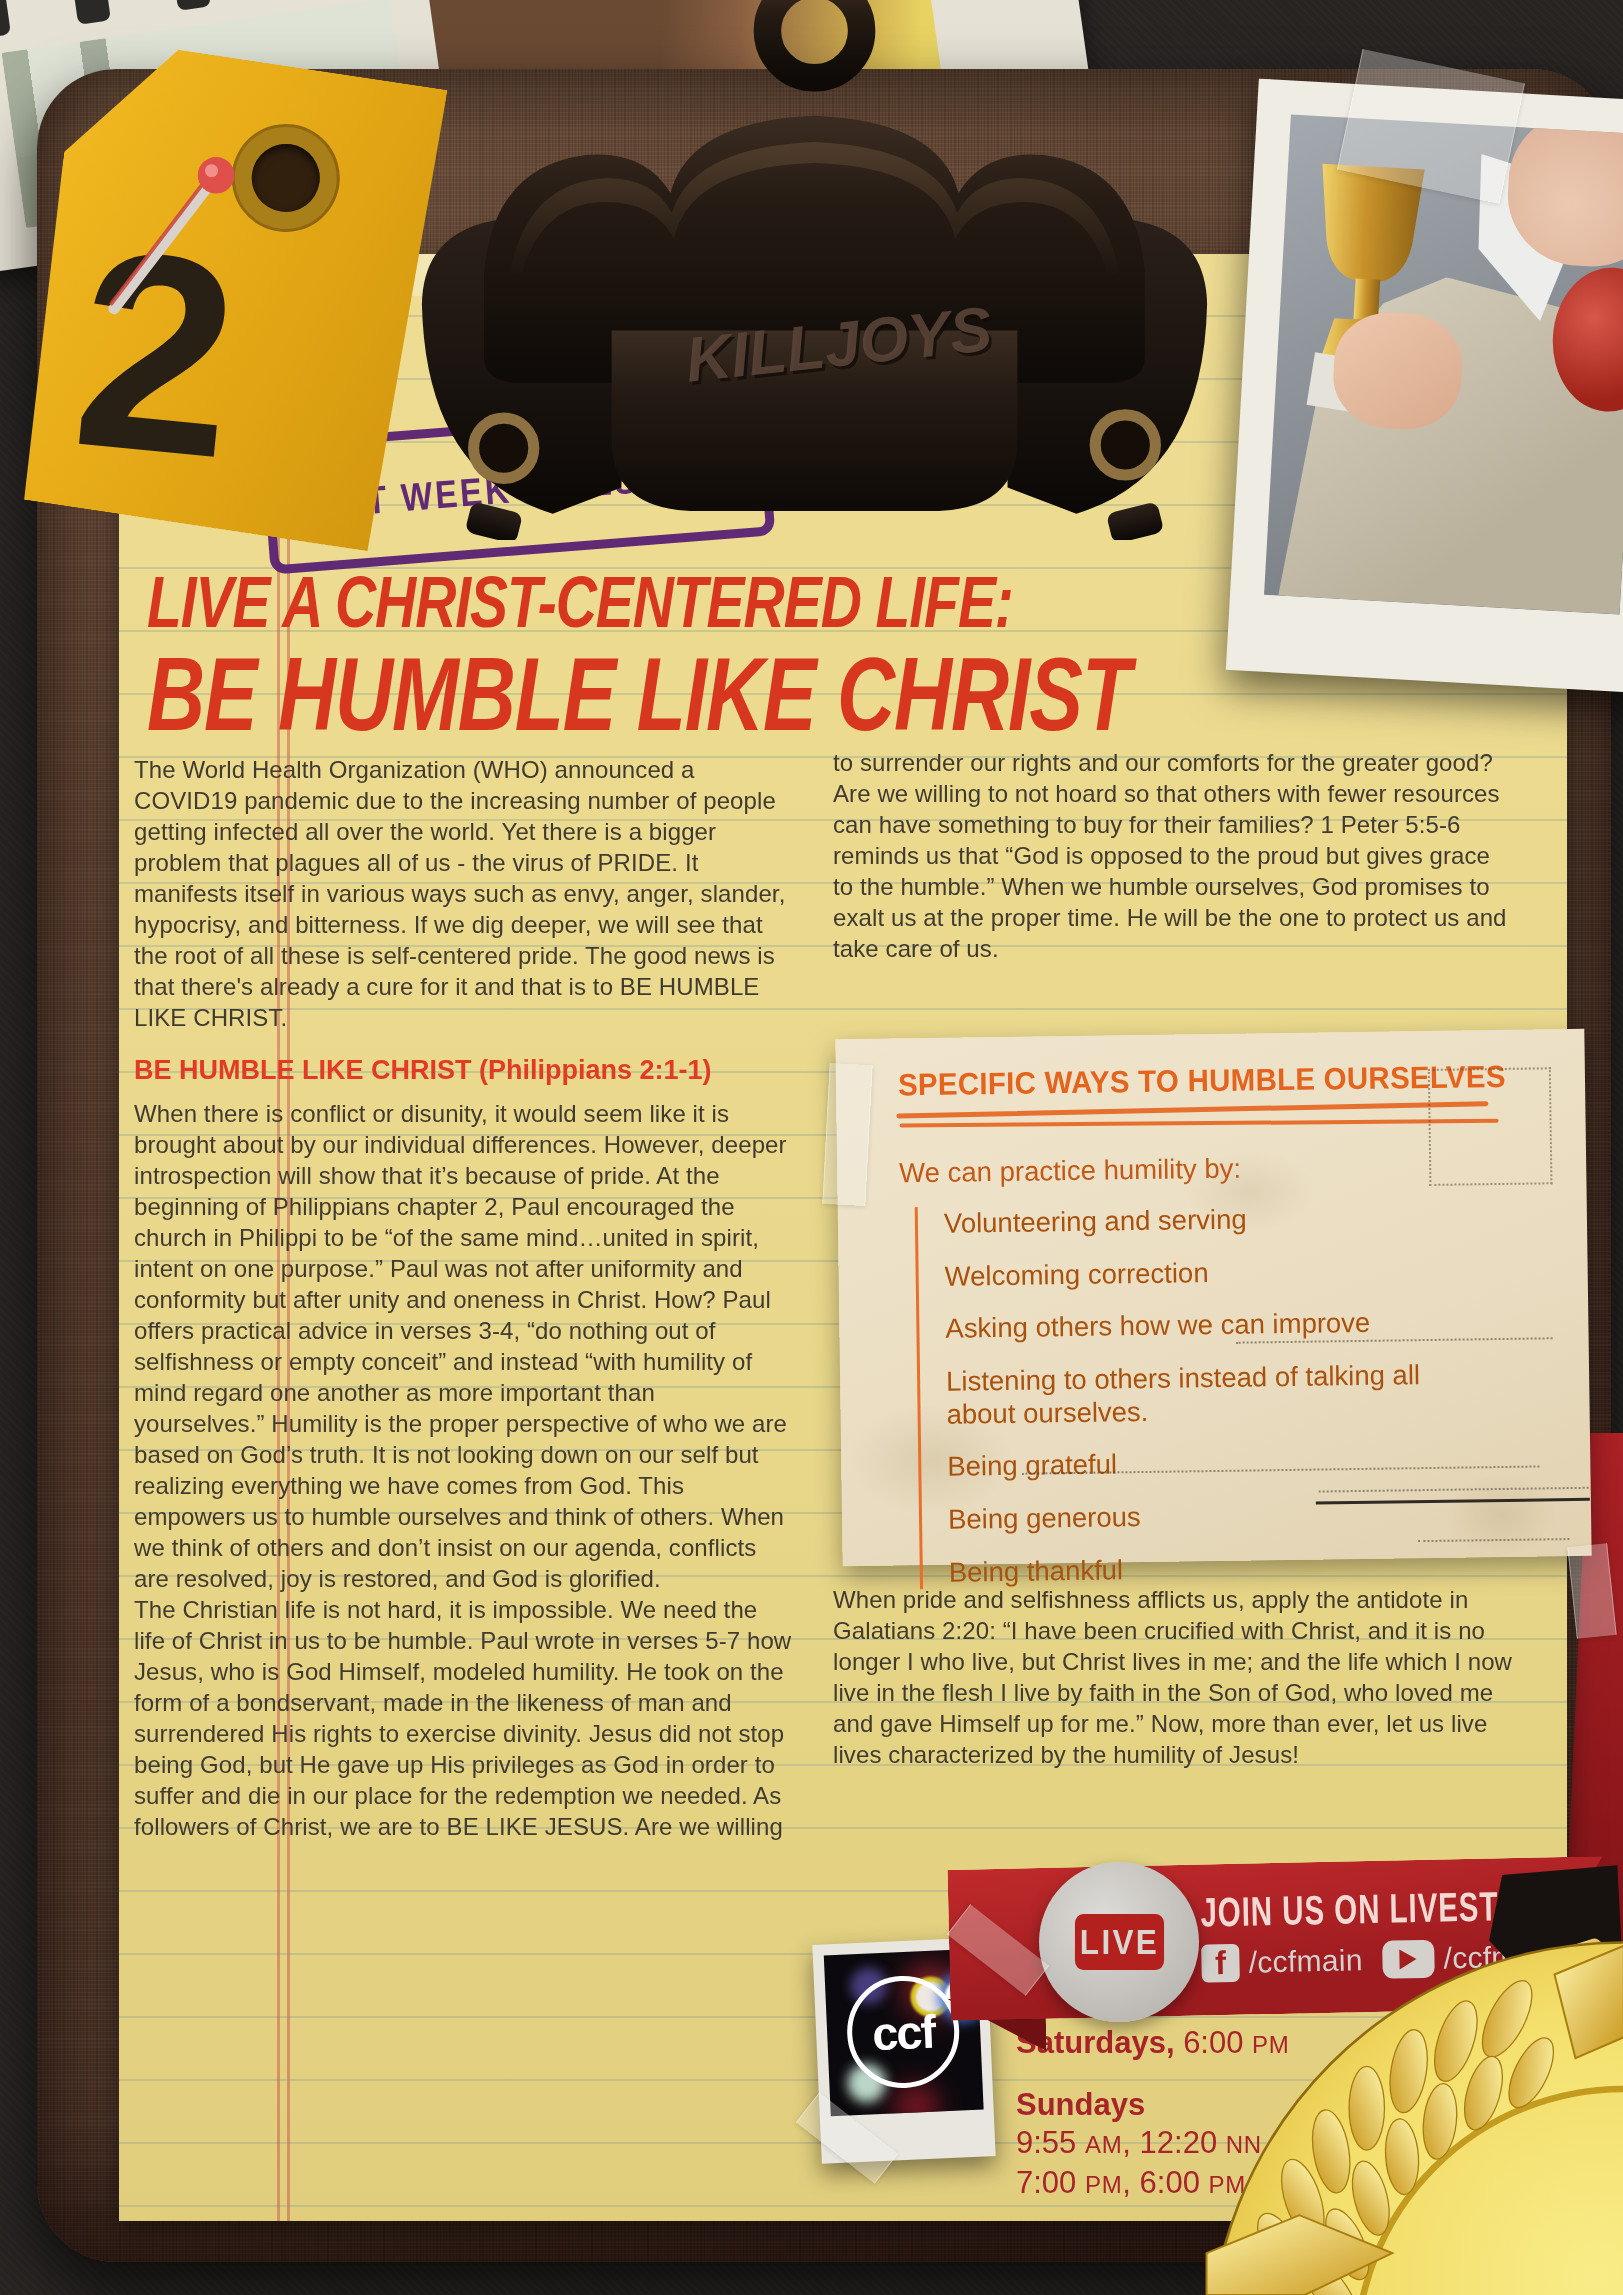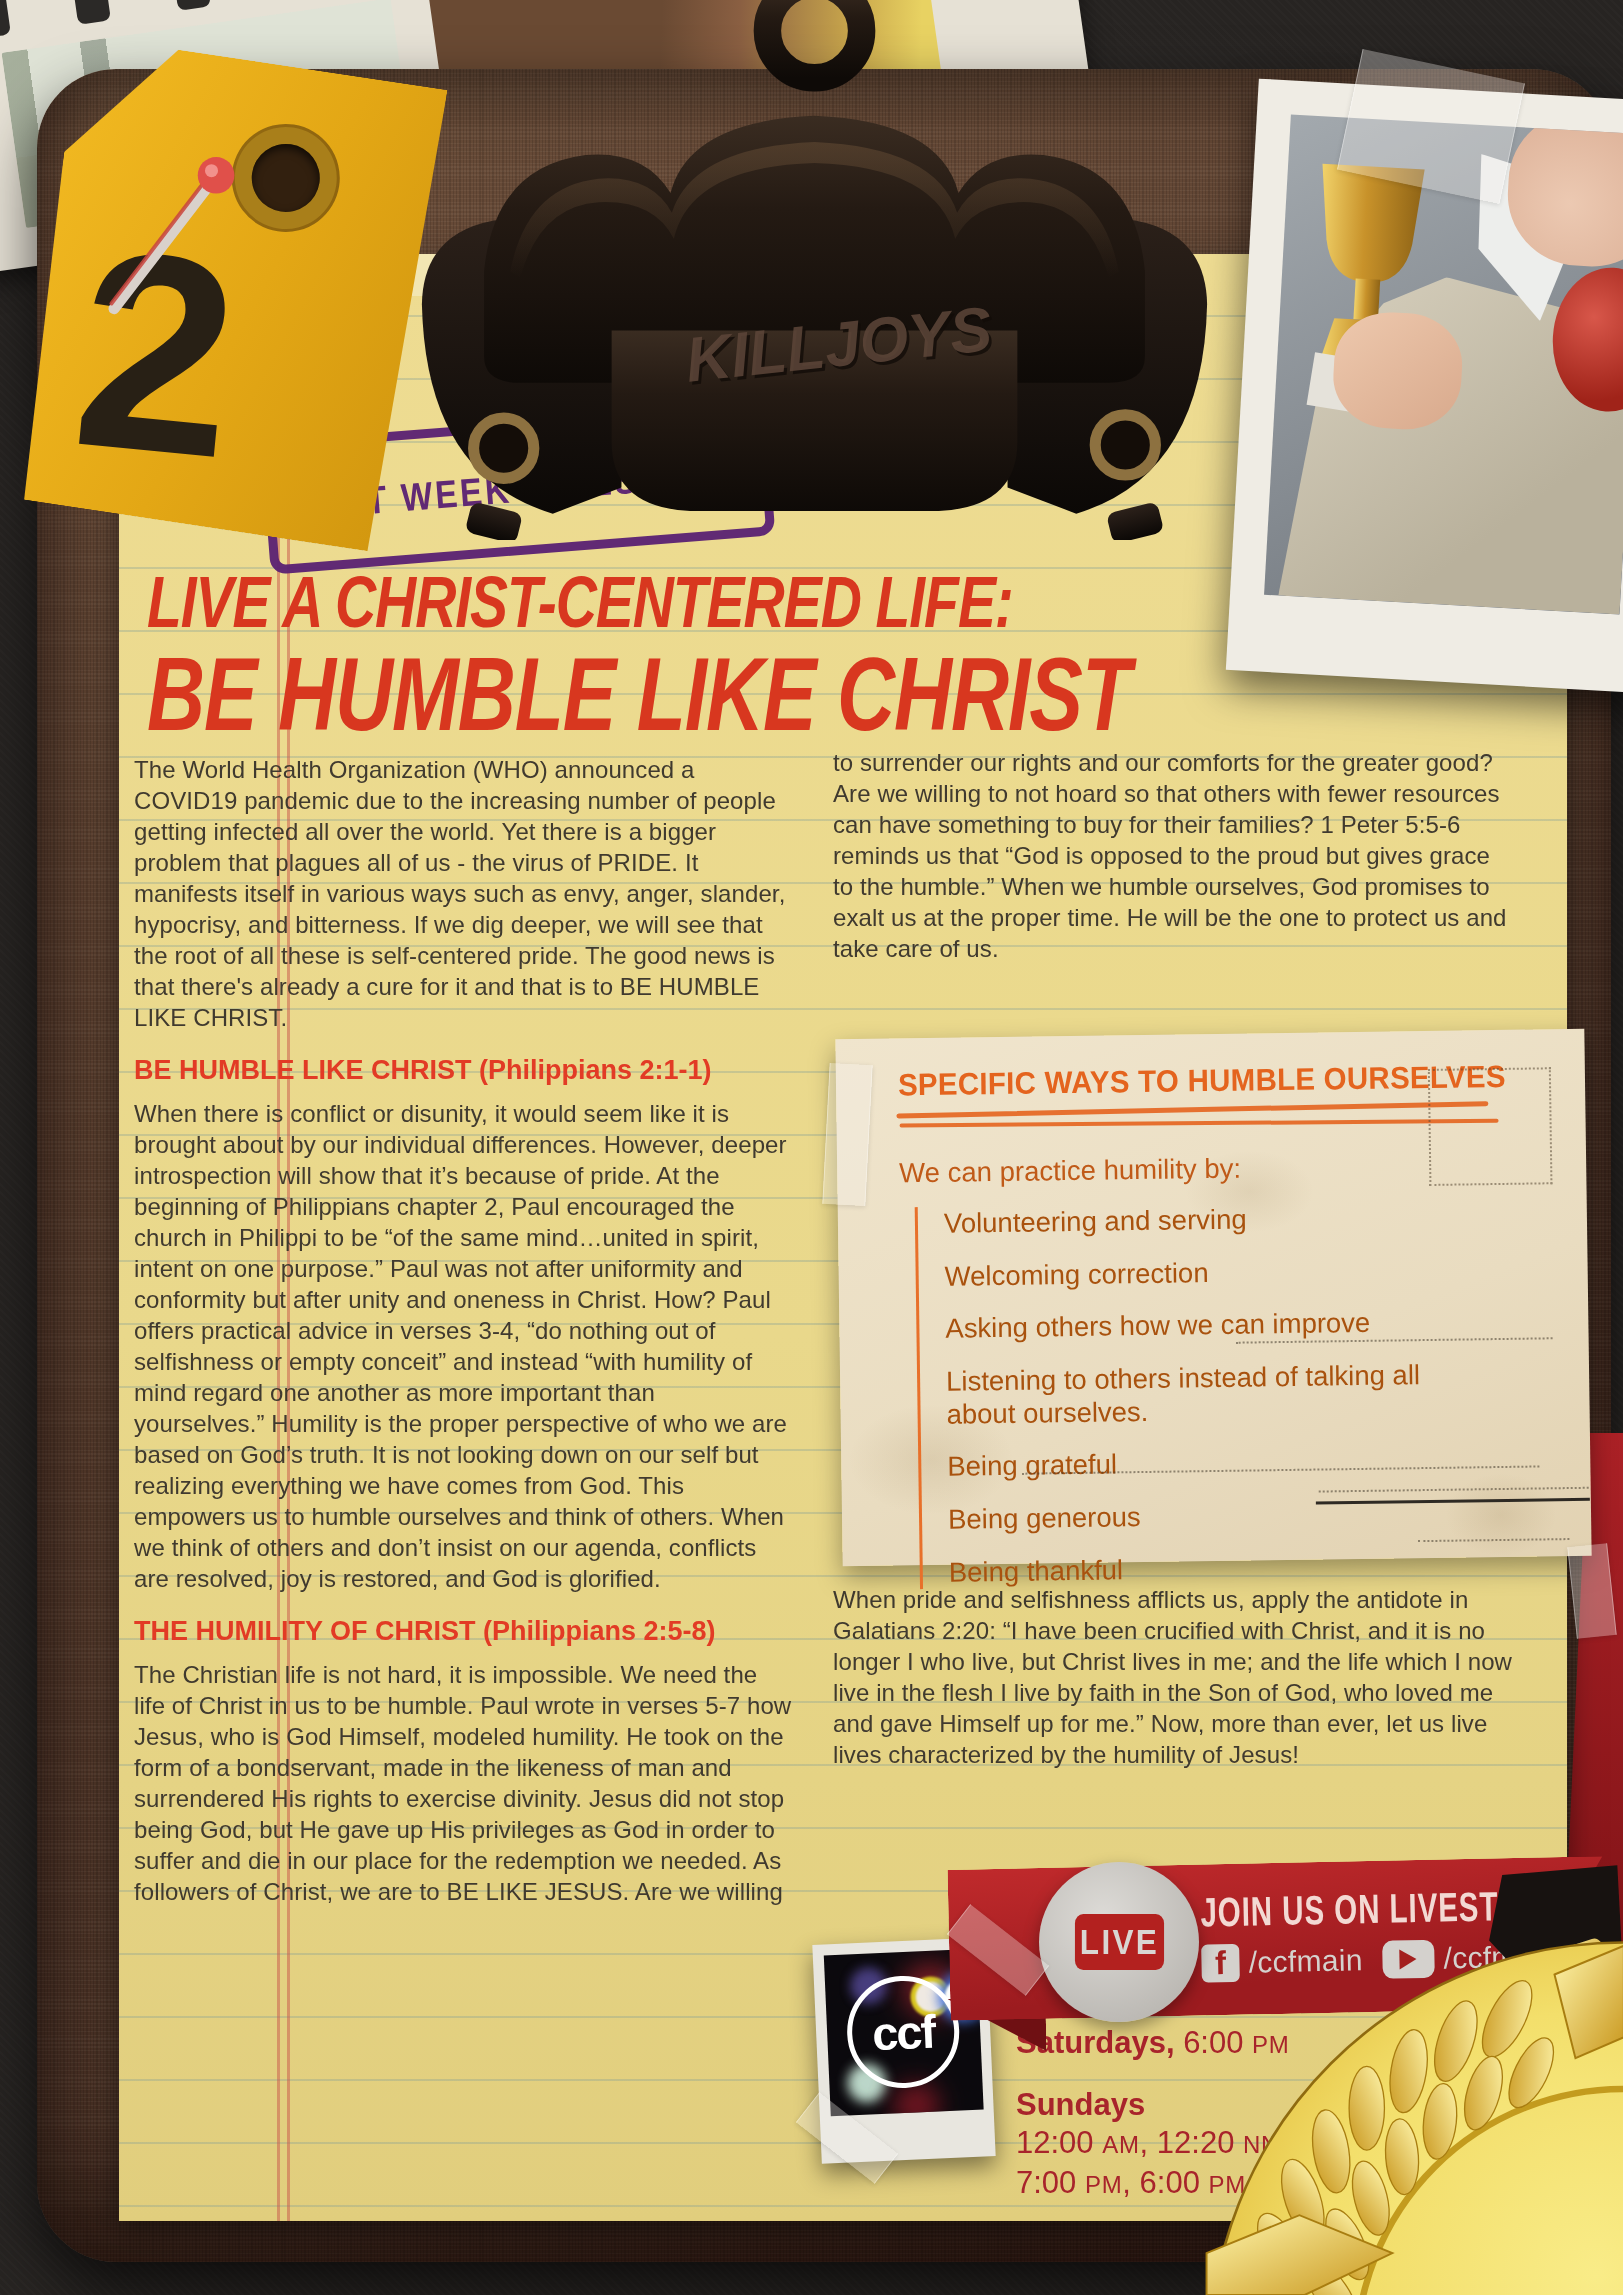--- a/index.html
+++ b/index.html
@@ -209,7 +209,6 @@
     <p>The World Health Organization (WHO) announced a COVID19 pandemic due to the increasing number of people getting infected all over the world. Yet there is a bigger problem that plagues all of us - the virus of PRIDE. It manifests itself in various ways such as envy, anger, slander, hypocrisy, and bitterness. If we dig deeper, we will see that the root of all these is self-centered pride. The good news is that there's already a cure for it and that is to BE HUMBLE LIKE CHRIST.</p>
     <h2>BE HUMBLE LIKE CHRIST (Philippians 2:1-1)</h2>
     <p>When there is conflict or disunity, it would seem like it is brought about by our individual differences. However, deeper introspection will show that it’s because of pride. At the beginning of Philippians chapter 2, Paul encouraged the church in Philippi to be “of the same mind…united in spirit, intent on one purpose.” Paul was not after uniformity and conformity but after unity and oneness in Christ. How? Paul offers practical advice in verses 3-4, “do nothing out of selfishness or empty conceit” and instead “with humility of mind regard one another as more important than yourselves.” Humility is the proper perspective of who we are based on God’s truth. It is not looking down on our self but realizing everything we have comes from God. This empowers us to humble ourselves and think of others. When we think of others and don’t insist on our agenda, conflicts are resolved, joy is restored, and God is glorified.</p>
-    <h2>THE HUMILITY OF CHRIST (Philippians 2:5-8)</h2>
     <p>The Christian life is not hard, it is impossible. We need the life of Christ in us to be humble. Paul wrote in verses 5-7 how Jesus, who is God Himself, modeled humility. He took on the form of a bondservant, made in the likeness of man and surrendered His rights to exercise divinity. Jesus did not stop being God, but He gave up His privileges as God in order to suffer and die in our place for the redemption we needed. As followers of Christ, we are to BE LIKE JESUS. Are we willing</p>
   </div>
 

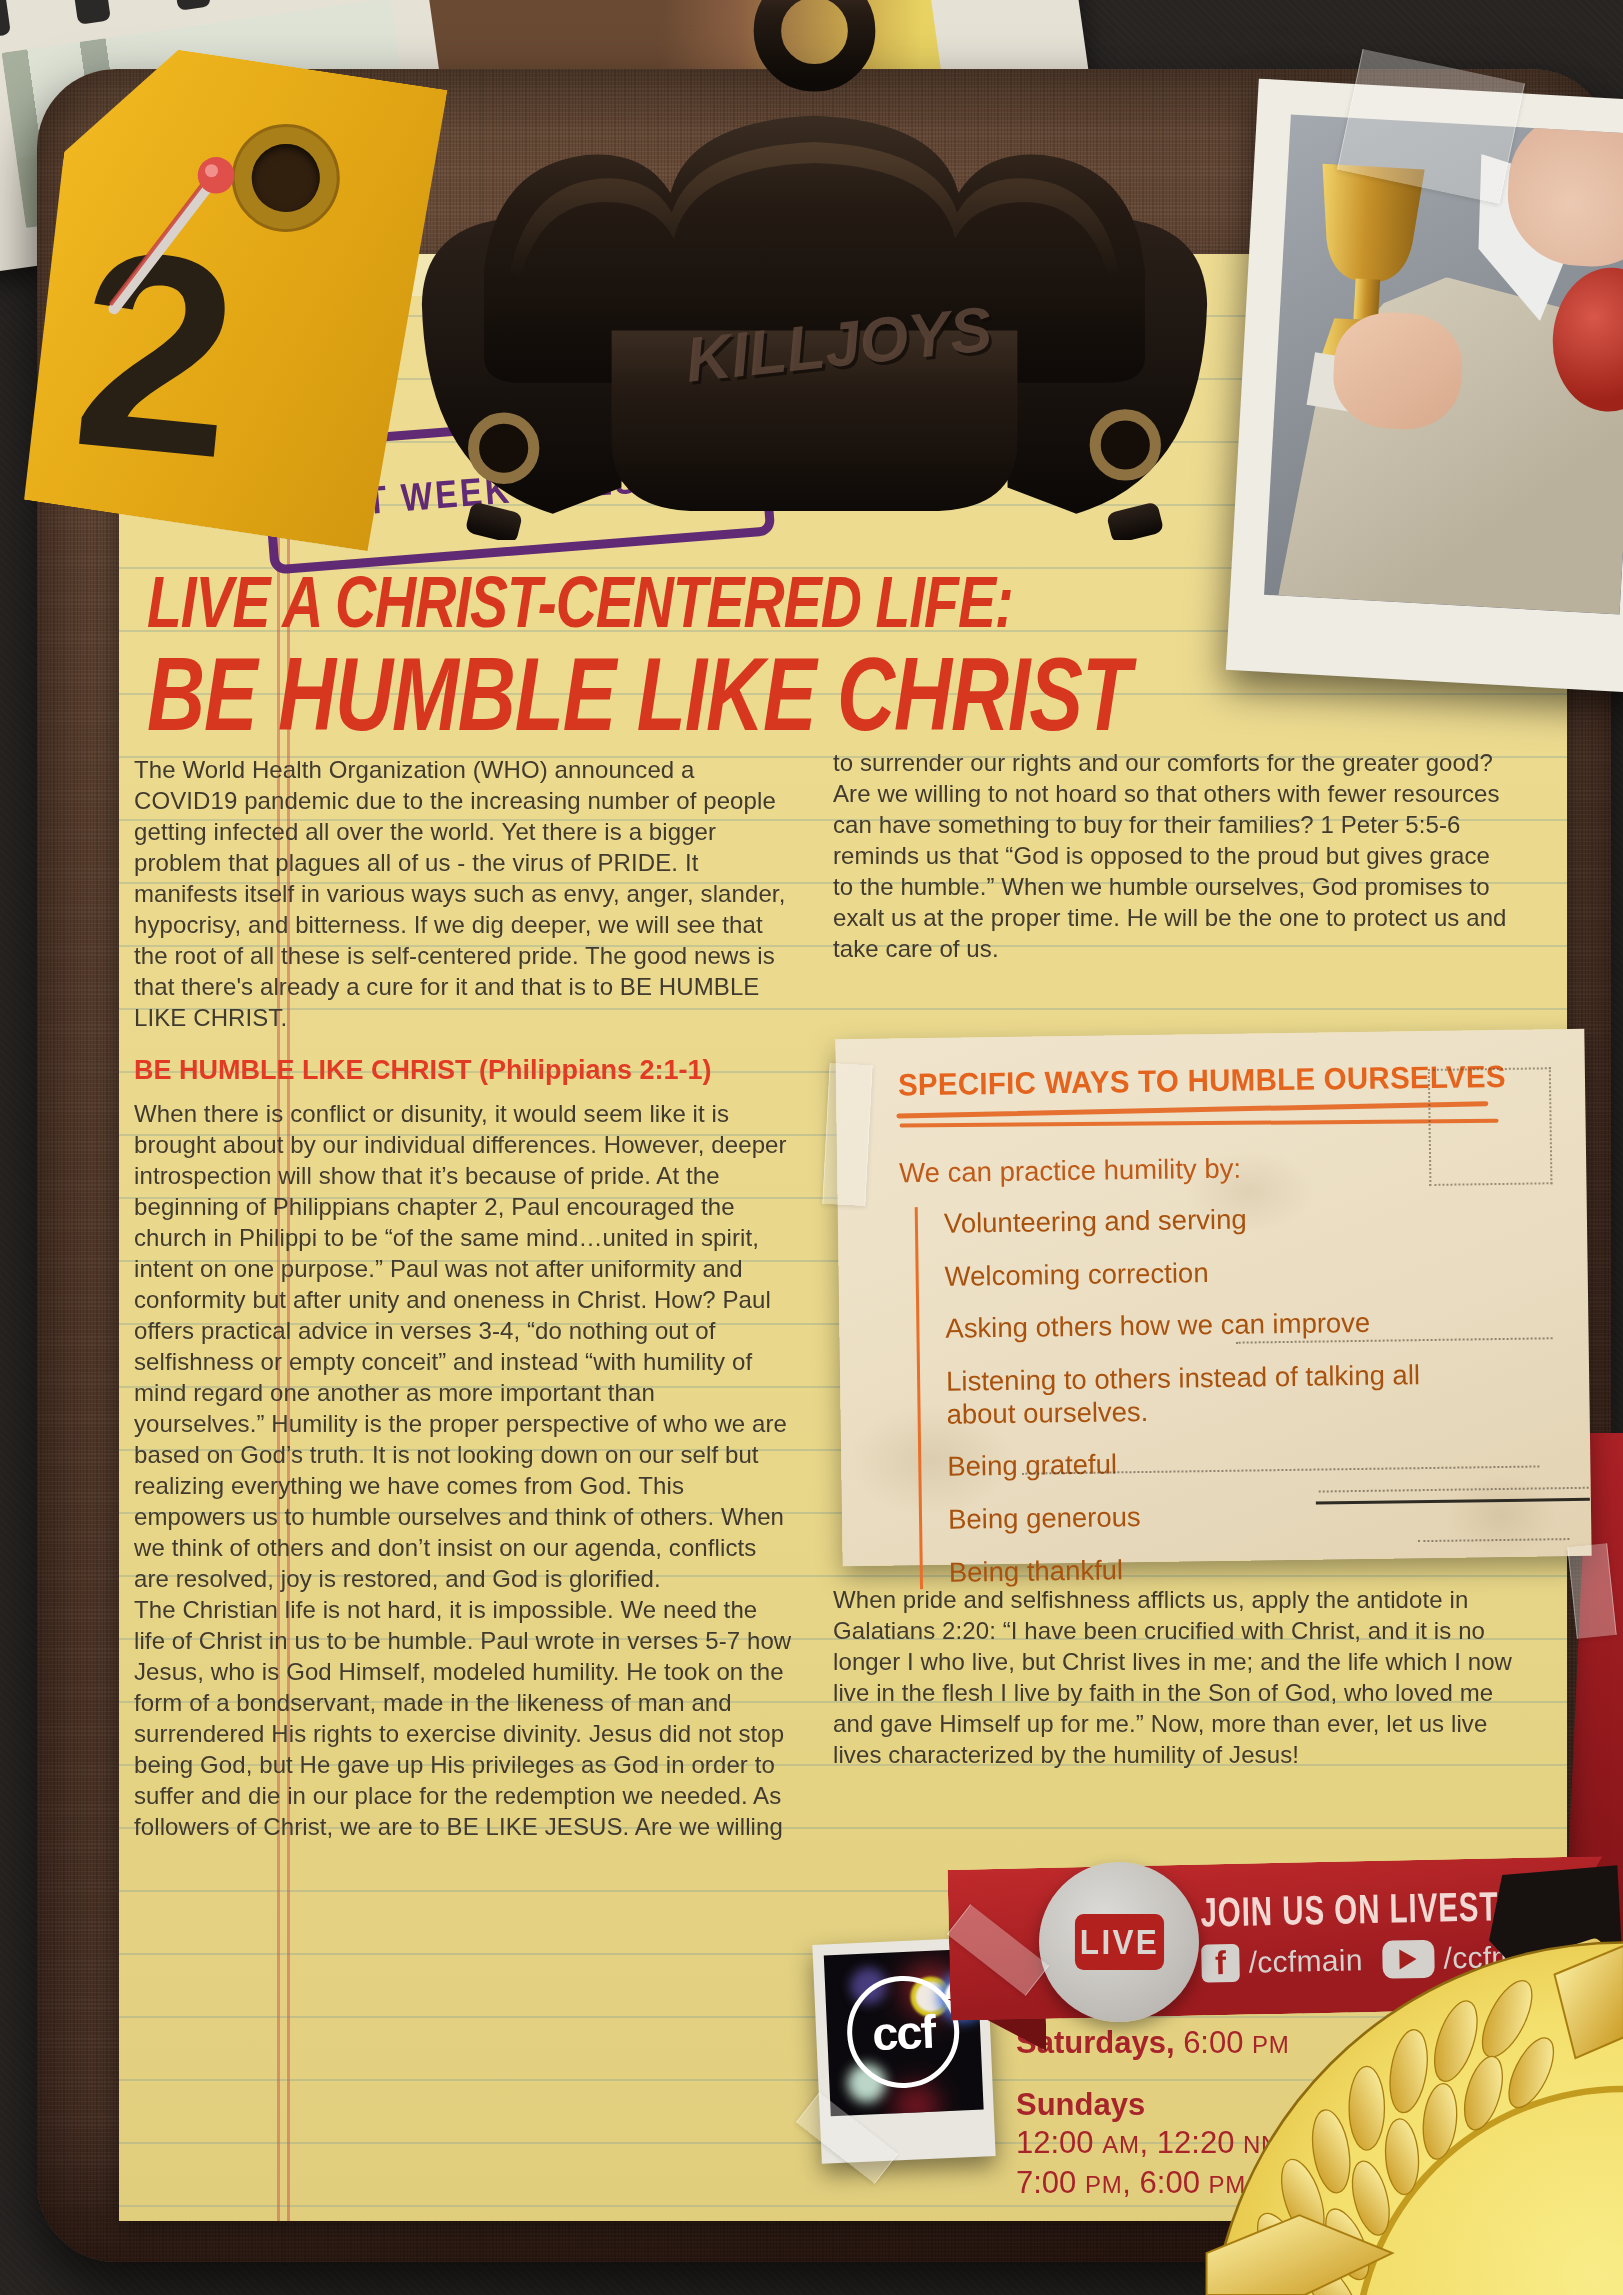--- a/index.html
+++ b/index.html
@@ -280,7 +280,7 @@
     </div>
     <div class="sun-label">Sundays</div>
     <div class="sched-row">
-      <span>12:00 </span><span class="mer">AM</span><span>, </span><span>12:20 </span><span class="mer">NN</span>
+      <span>9:55 </span><span class="mer">AM</span><span>, </span><span>12:20 </span><span class="mer">NN</span>
     </div>
     <div class="sched-row">
       <span>7:00 </span><span class="mer">PM</span><span>, </span><span>6:00 </span><span class="mer">PM</span>

